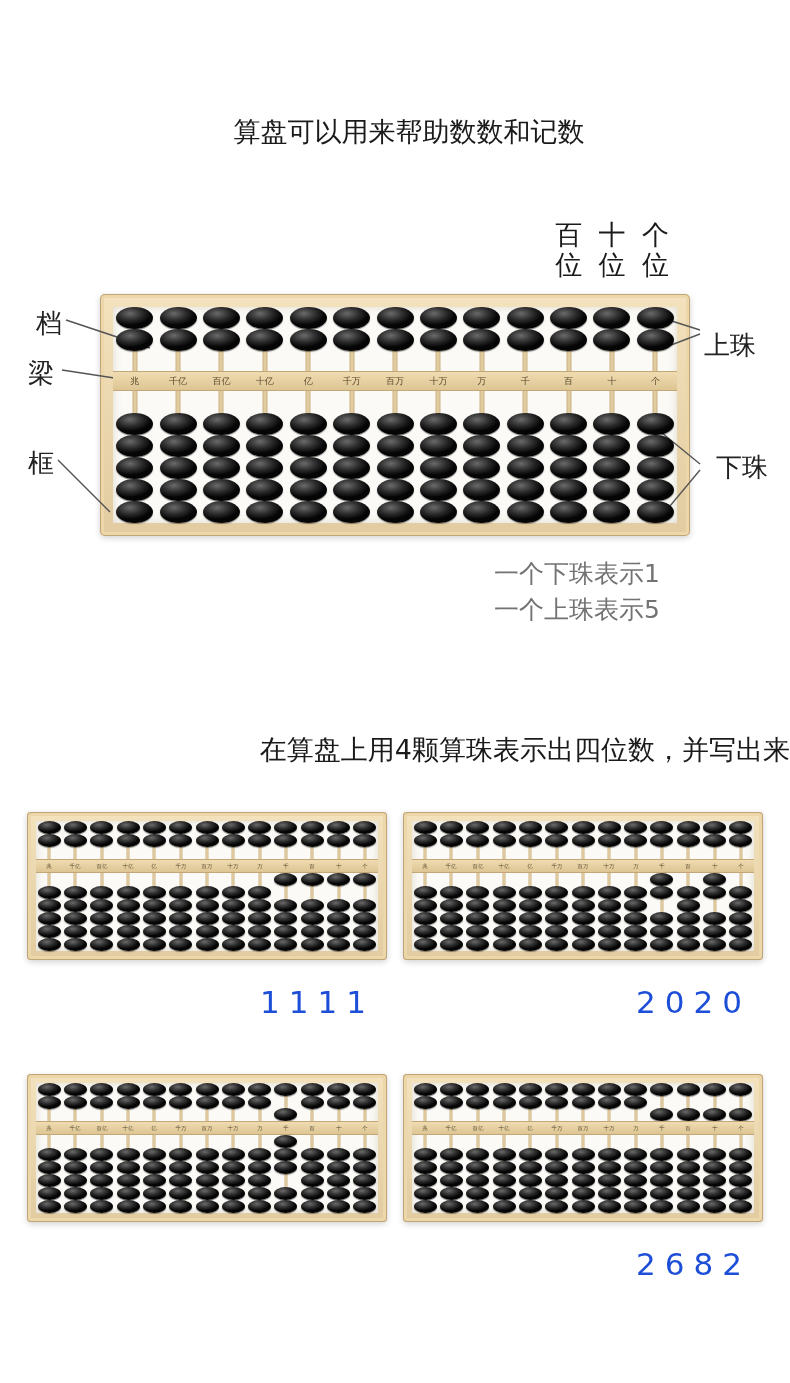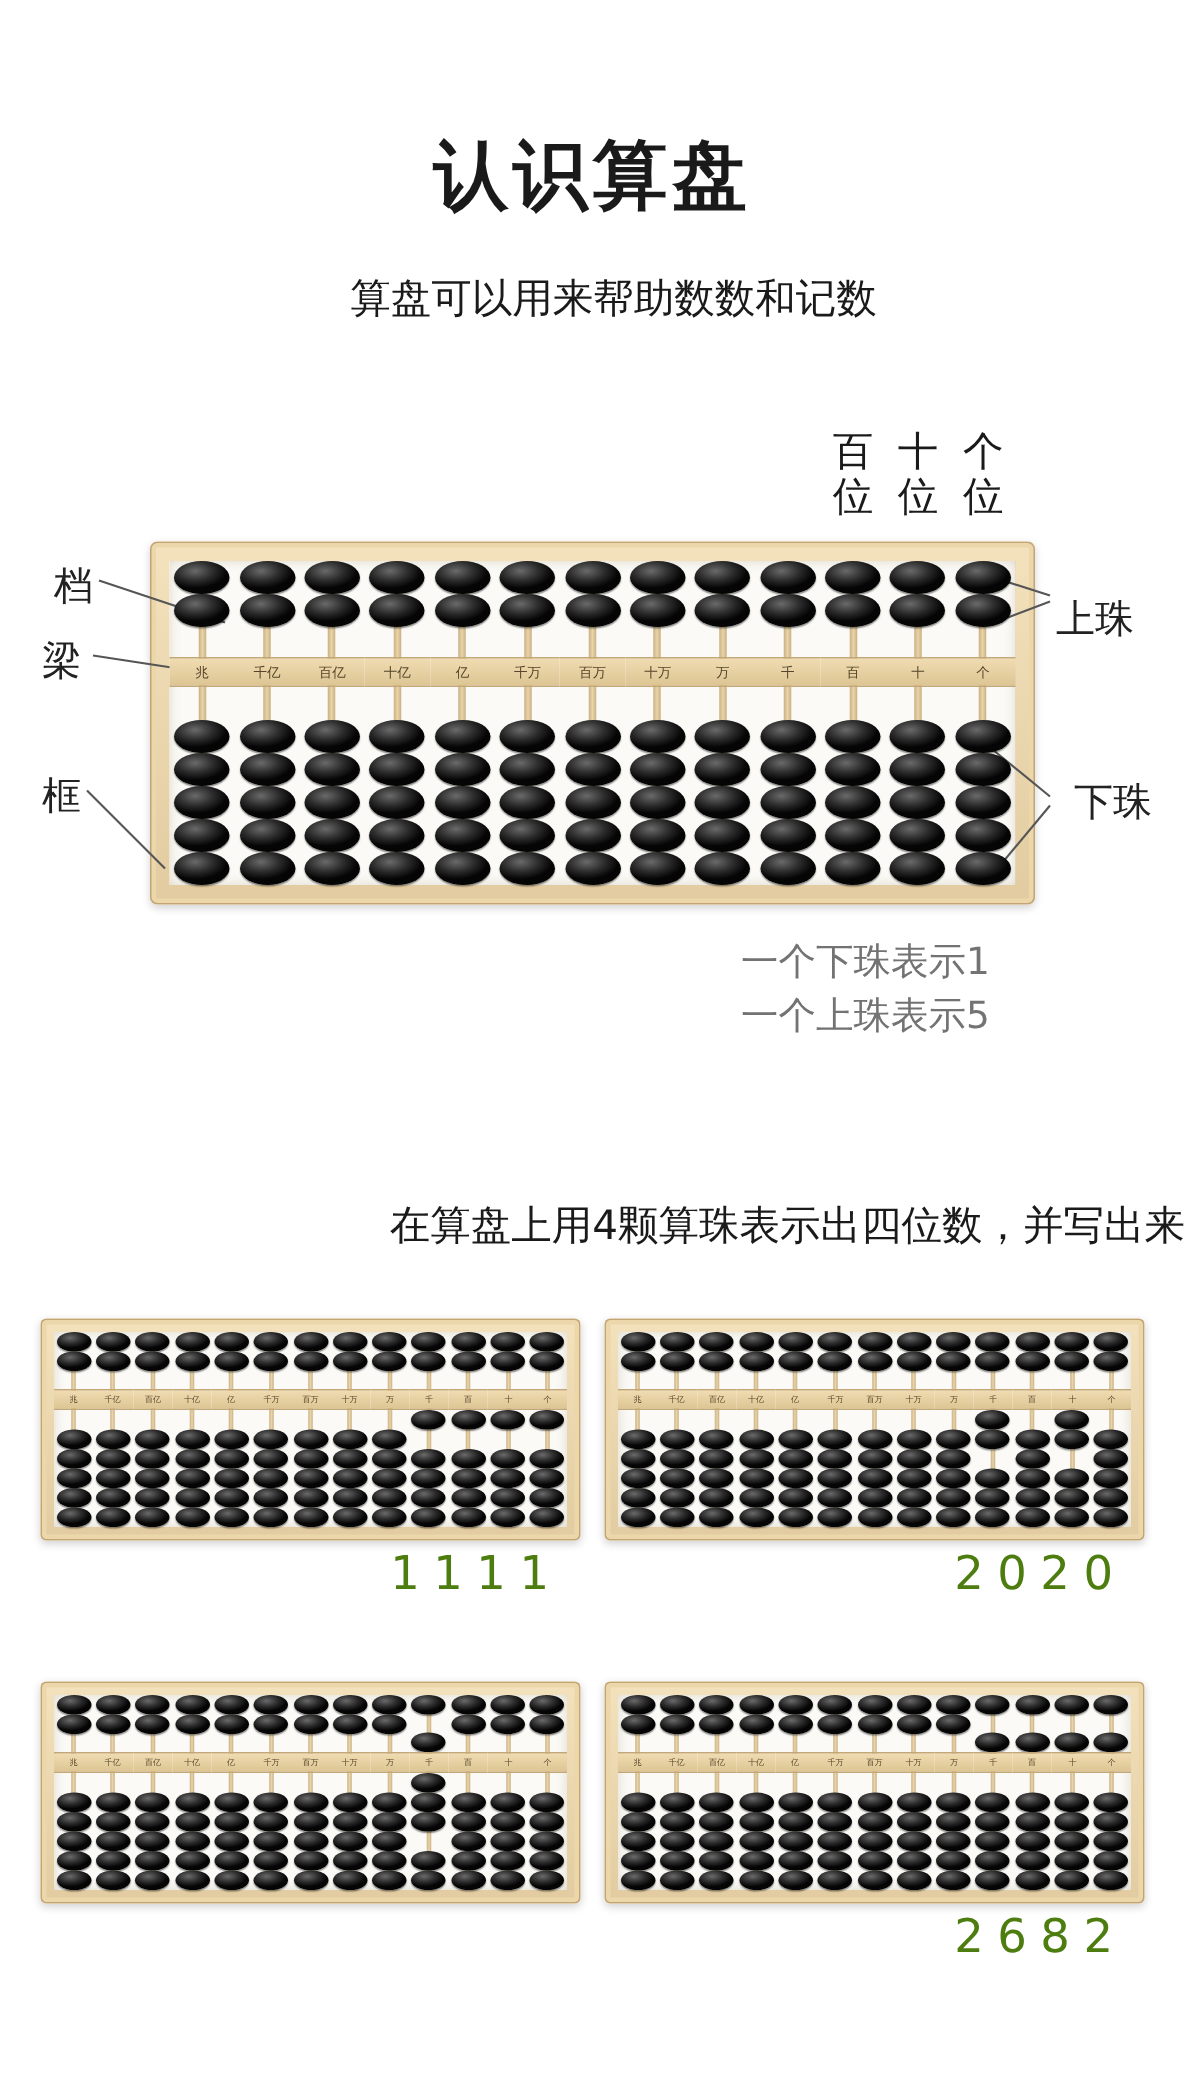--- a/index.html
+++ b/index.html
@@ -76,7 +76,6 @@
 
 <div class="page">
 
-  <h1 class="title">认识算盘</h1>
   <div class="subtitle">算盘可以用来帮助数数和记数</div>
 
   <div class="main-figure">

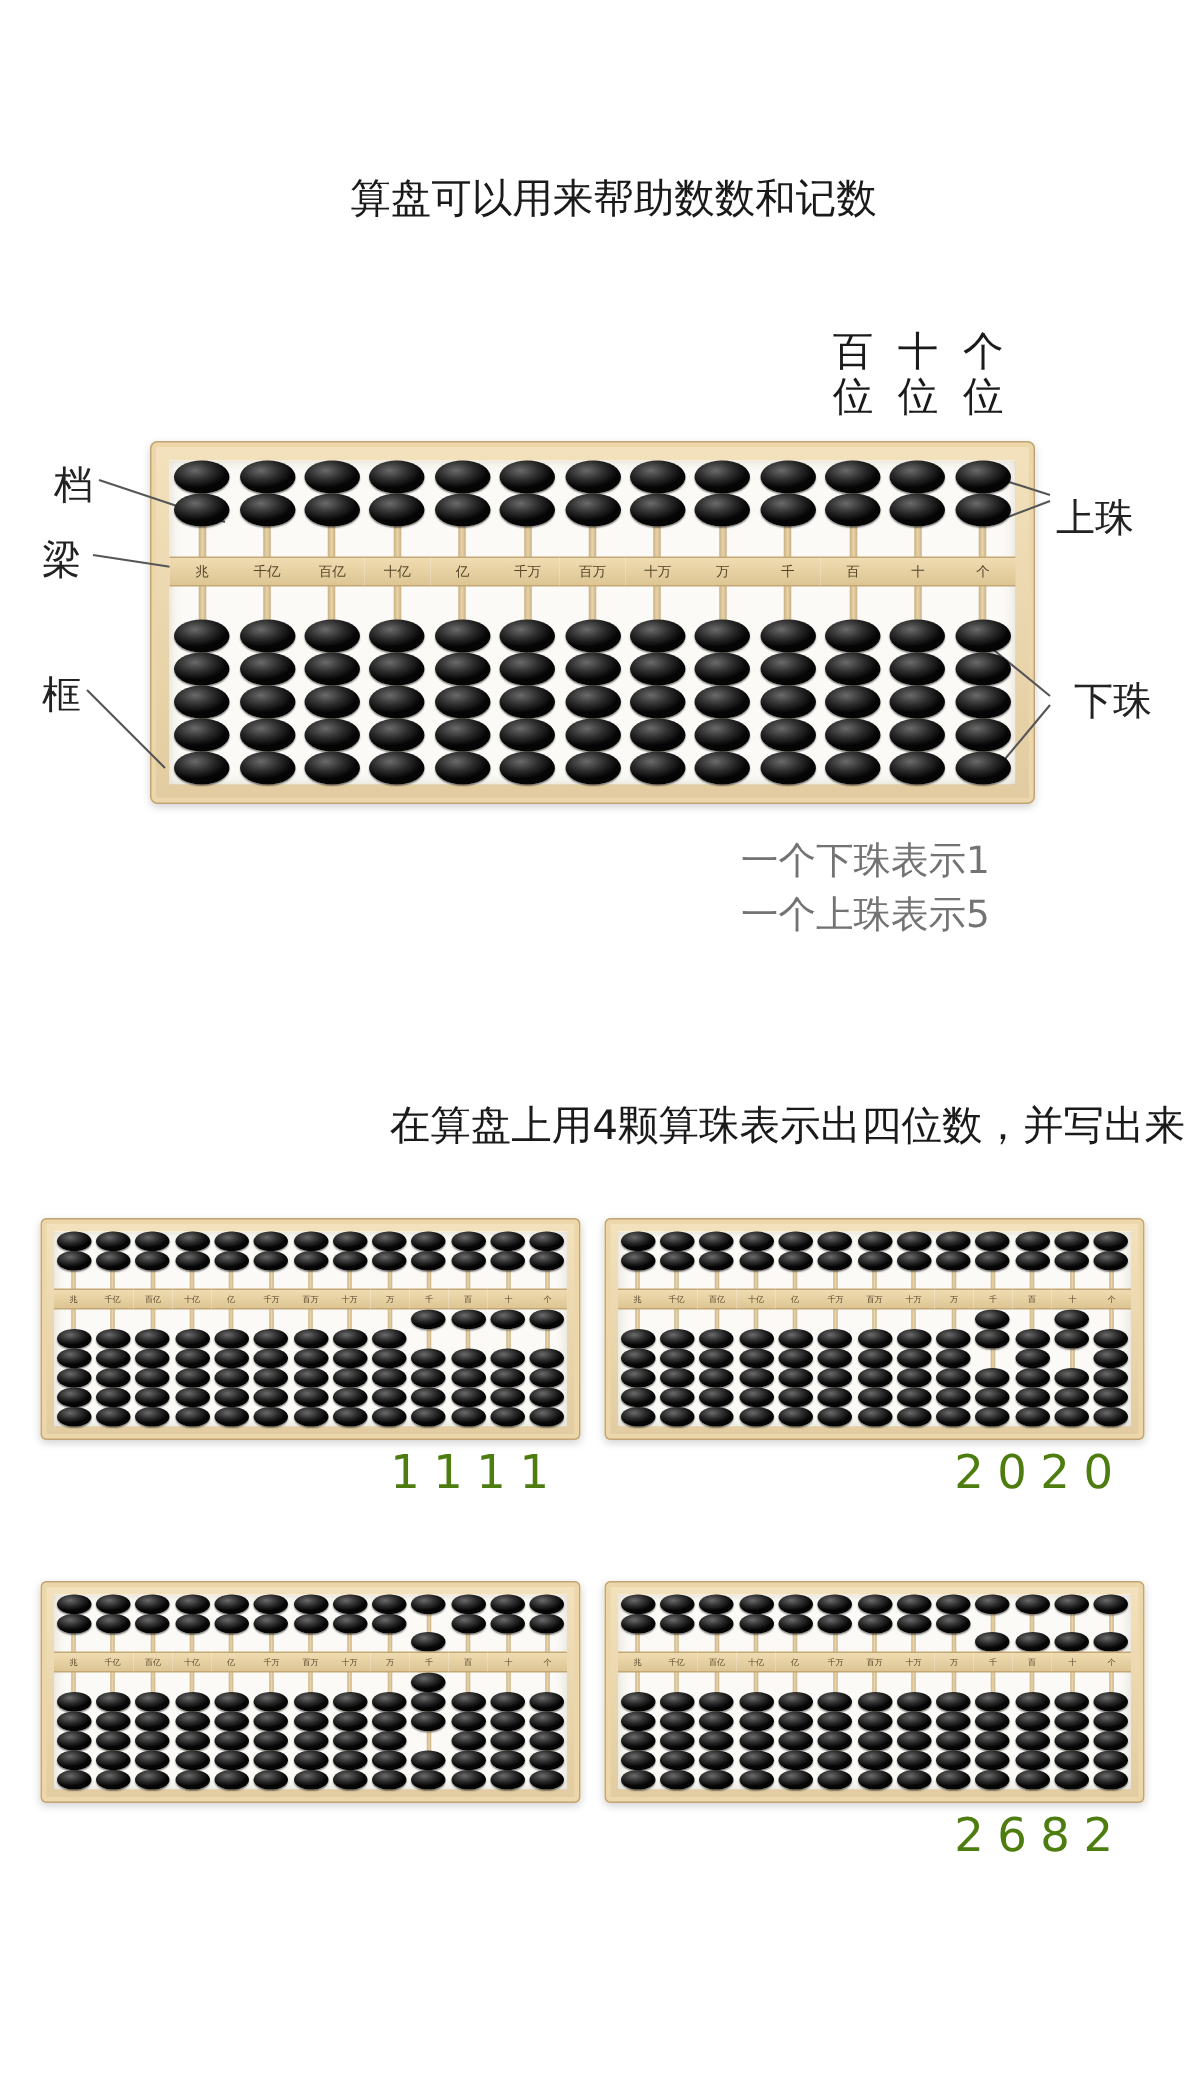--- a/index.html
+++ b/index.html
@@ -68,8 +68,8 @@
   .exercise-title { text-align: right; font-size: 27px; font-weight: 500; margin-top: 64px; }
   .exercise-grid { margin-top: 44px; display: grid; grid-template-columns: 360px 360px;
                    column-gap: 16px; row-gap: 54px; justify-content: center; }
-  .answer { margin-top: 4px; text-align: right; padding-right: 12px;
-            font-size: 31px; letter-spacing: 9px; color: #4d7c0f; }
+  .answer { margin-top: 24px; text-align: right; padding-right: 12px;
+            font-size: 31px; letter-spacing: 9px; color: #1d4ed8; }
 </style>
 </head>
 <body>

